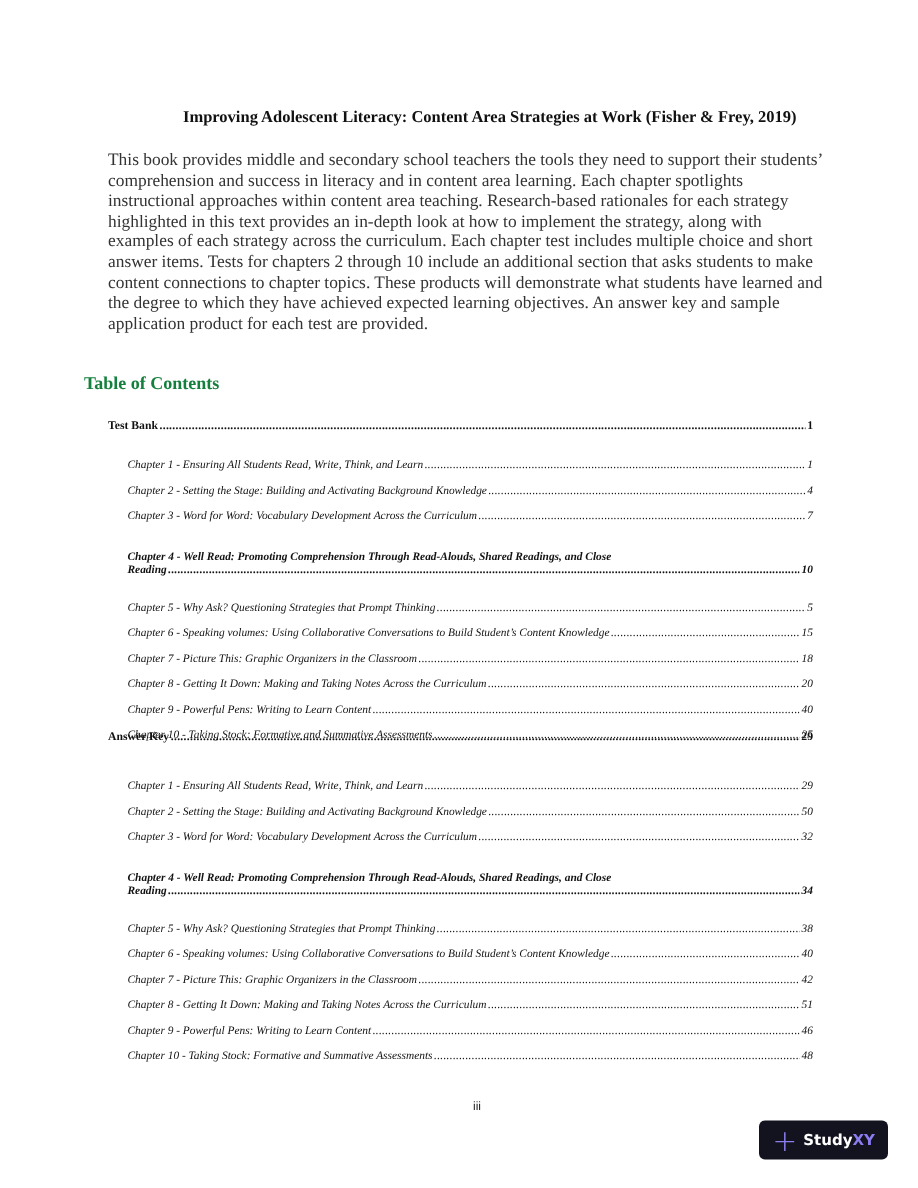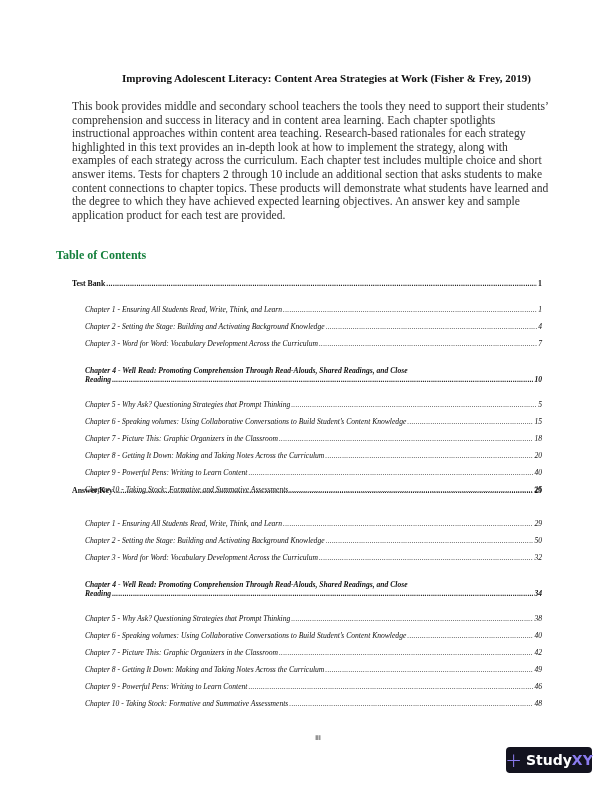--- a/index.html
+++ b/index.html
@@ -144,7 +144,7 @@
   <div class="toc-row sub" style="height:17px;">
     <span class="label">Chapter 8 -  Getting It Down: Making and Taking Notes Across the Curriculum</span>
     <span class="dots"></span>
-    <span class="page">49</span>
+    <span class="page">51</span>
   </div>
   <div class="toc-row sub" style="height:17px;">
     <span class="label">Chapter 9 -  Powerful Pens: Writing to Learn Content</span>

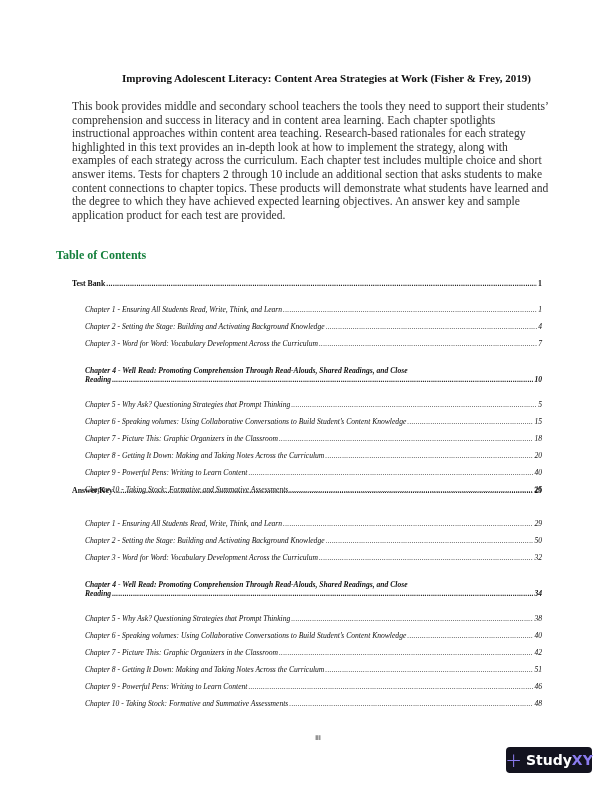--- a/index.html
+++ b/index.html
@@ -20,7 +20,7 @@
     .page-number { position: absolute; top: 733px; left: 12px; width: 612px; text-align: center; font-family: "Liberation Sans", sans-serif; font-size: 8px; color: #222; }
     .badge { position: absolute; left: 506px; top: 747px; width: 86px; height: 26px; background: #13131f; border-radius: 4px; display: flex; align-items: center; justify-content: center; gap: 4px; }
     .badge .plus { color: #8b7cf0; font-size: 20px; font-family: "DejaVu Sans", sans-serif; line-height: 1; font-weight: 300; }
-    .badge .brand { font-family: "DejaVu Sans", sans-serif; font-weight: bold; font-size: 14px; color: #ffffff; }
+    .badge .brand { font-family: "DejaVu Sans", sans-serif; font-weight: bold; font-size: 10px; color: #ffffff; }
     .badge .brand-accent { color: #8b7cf0; }
   </style>
 </head>

